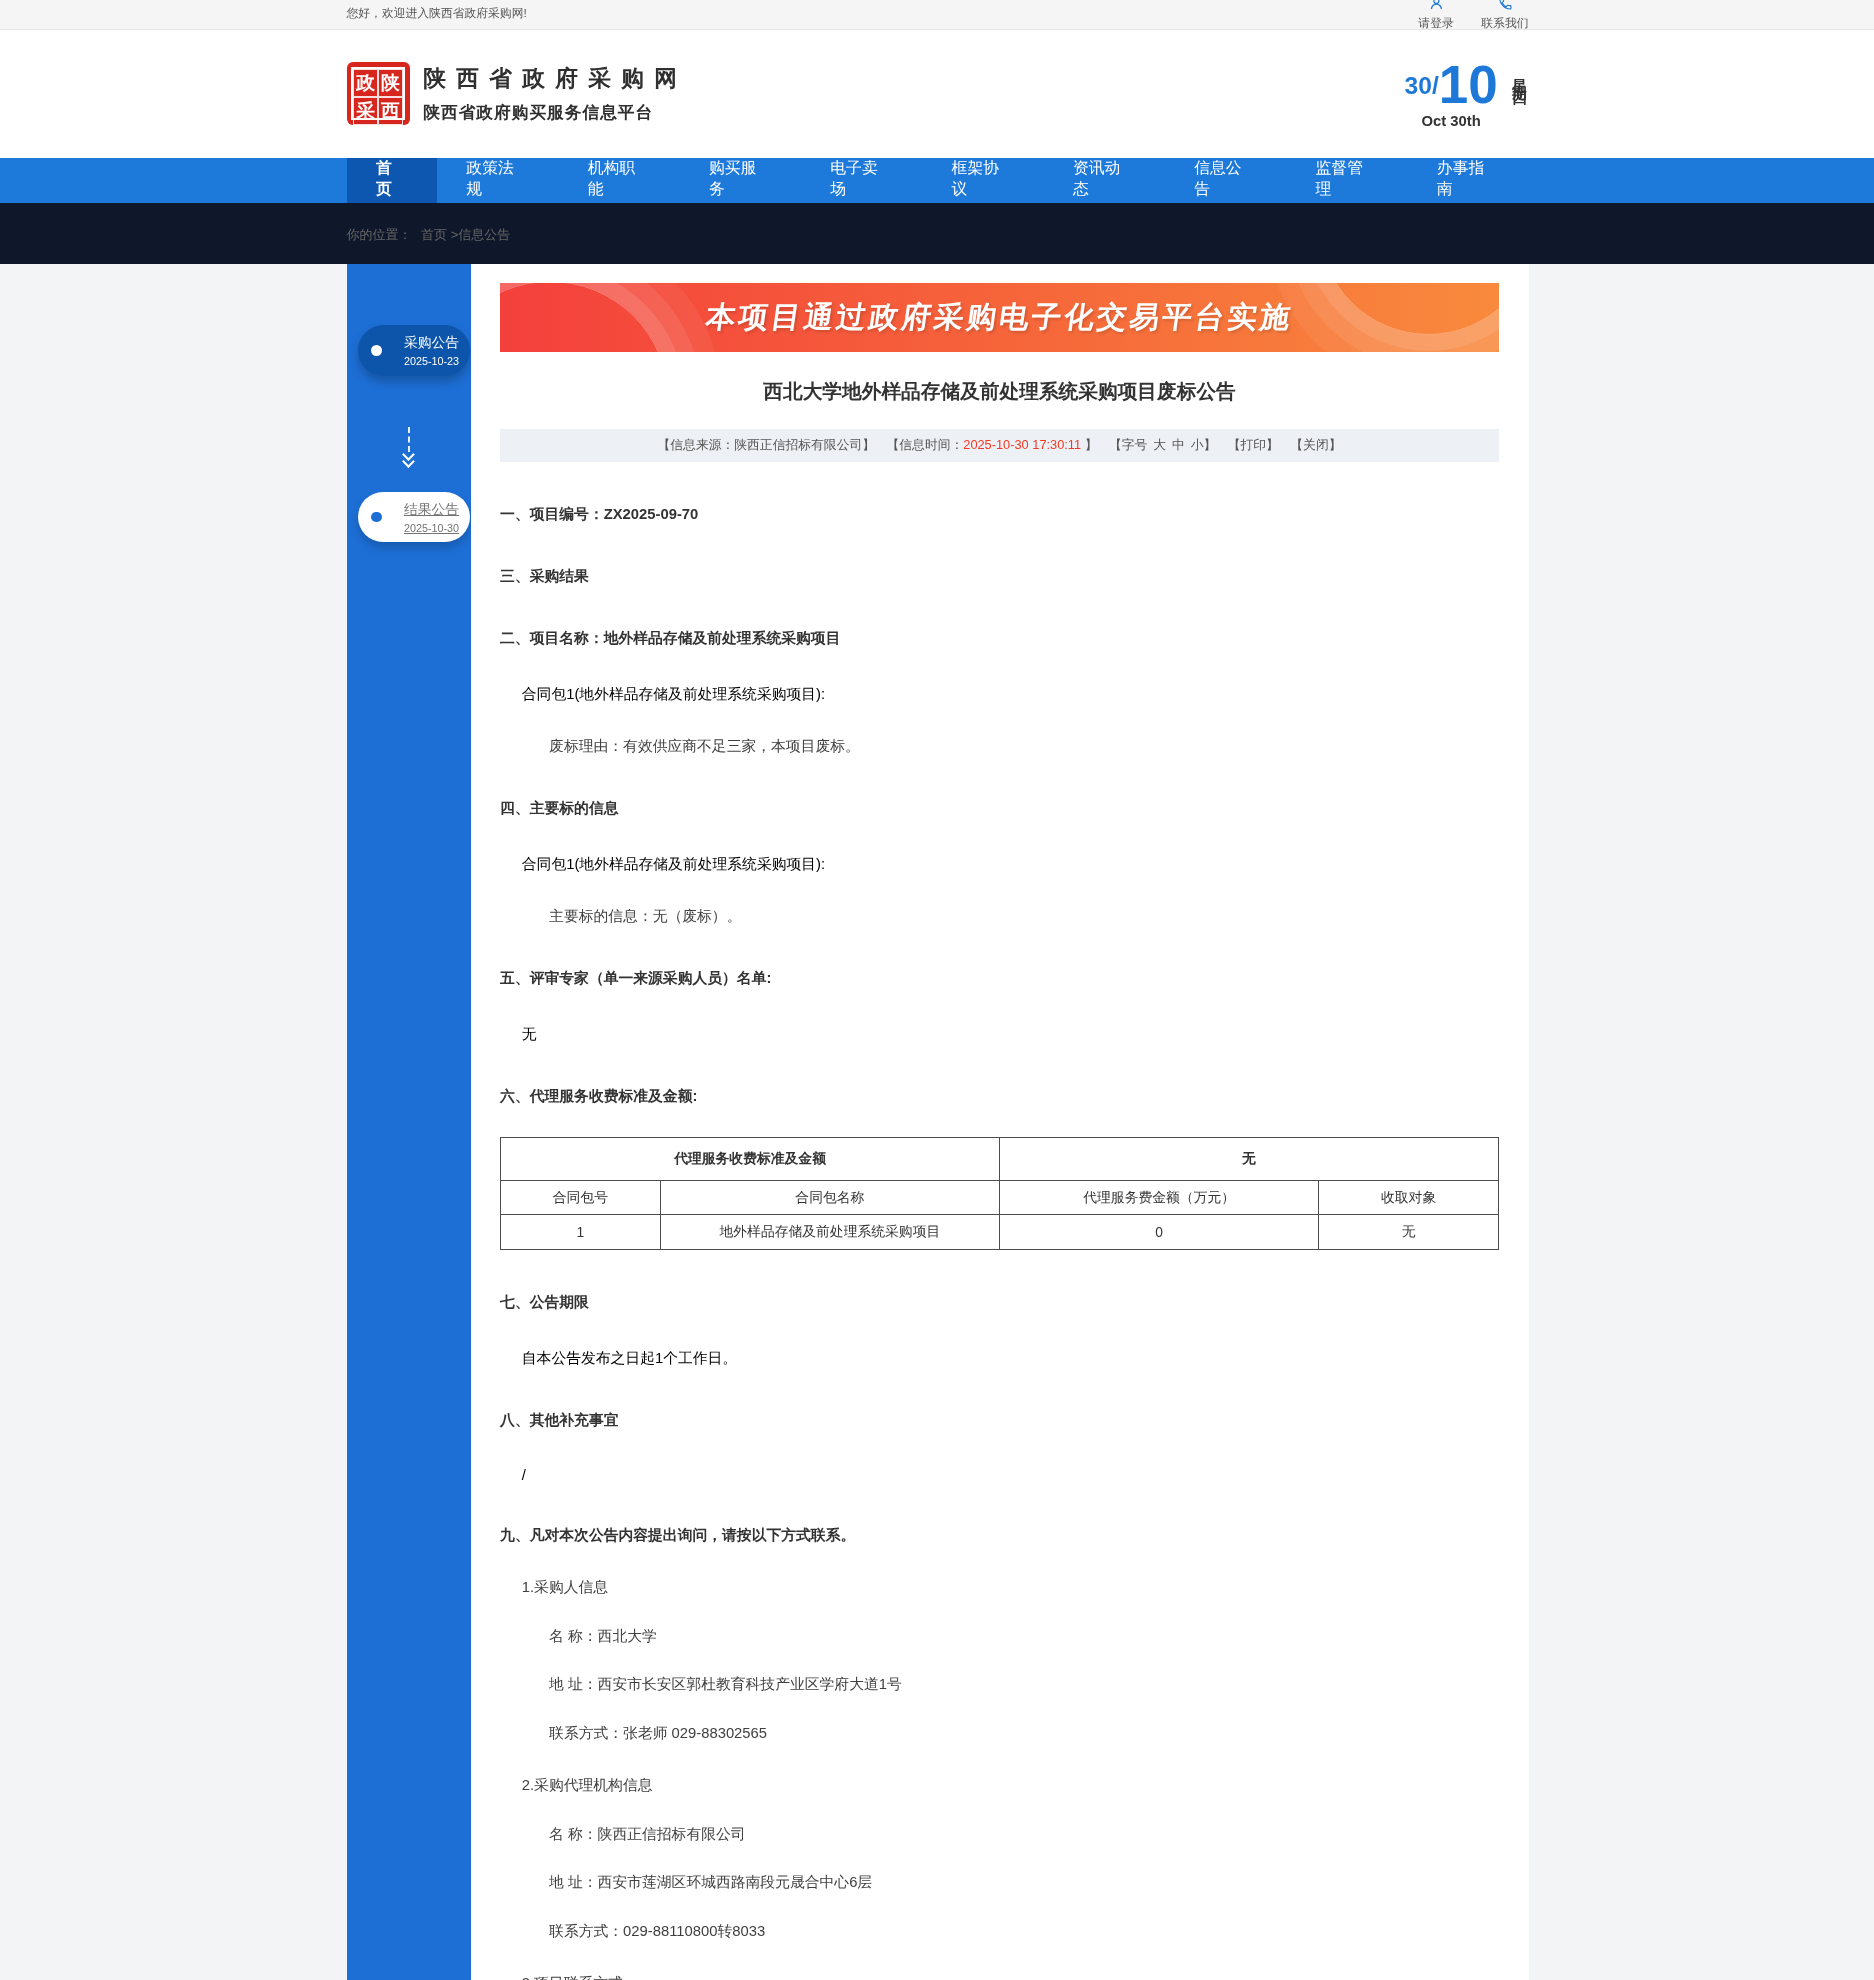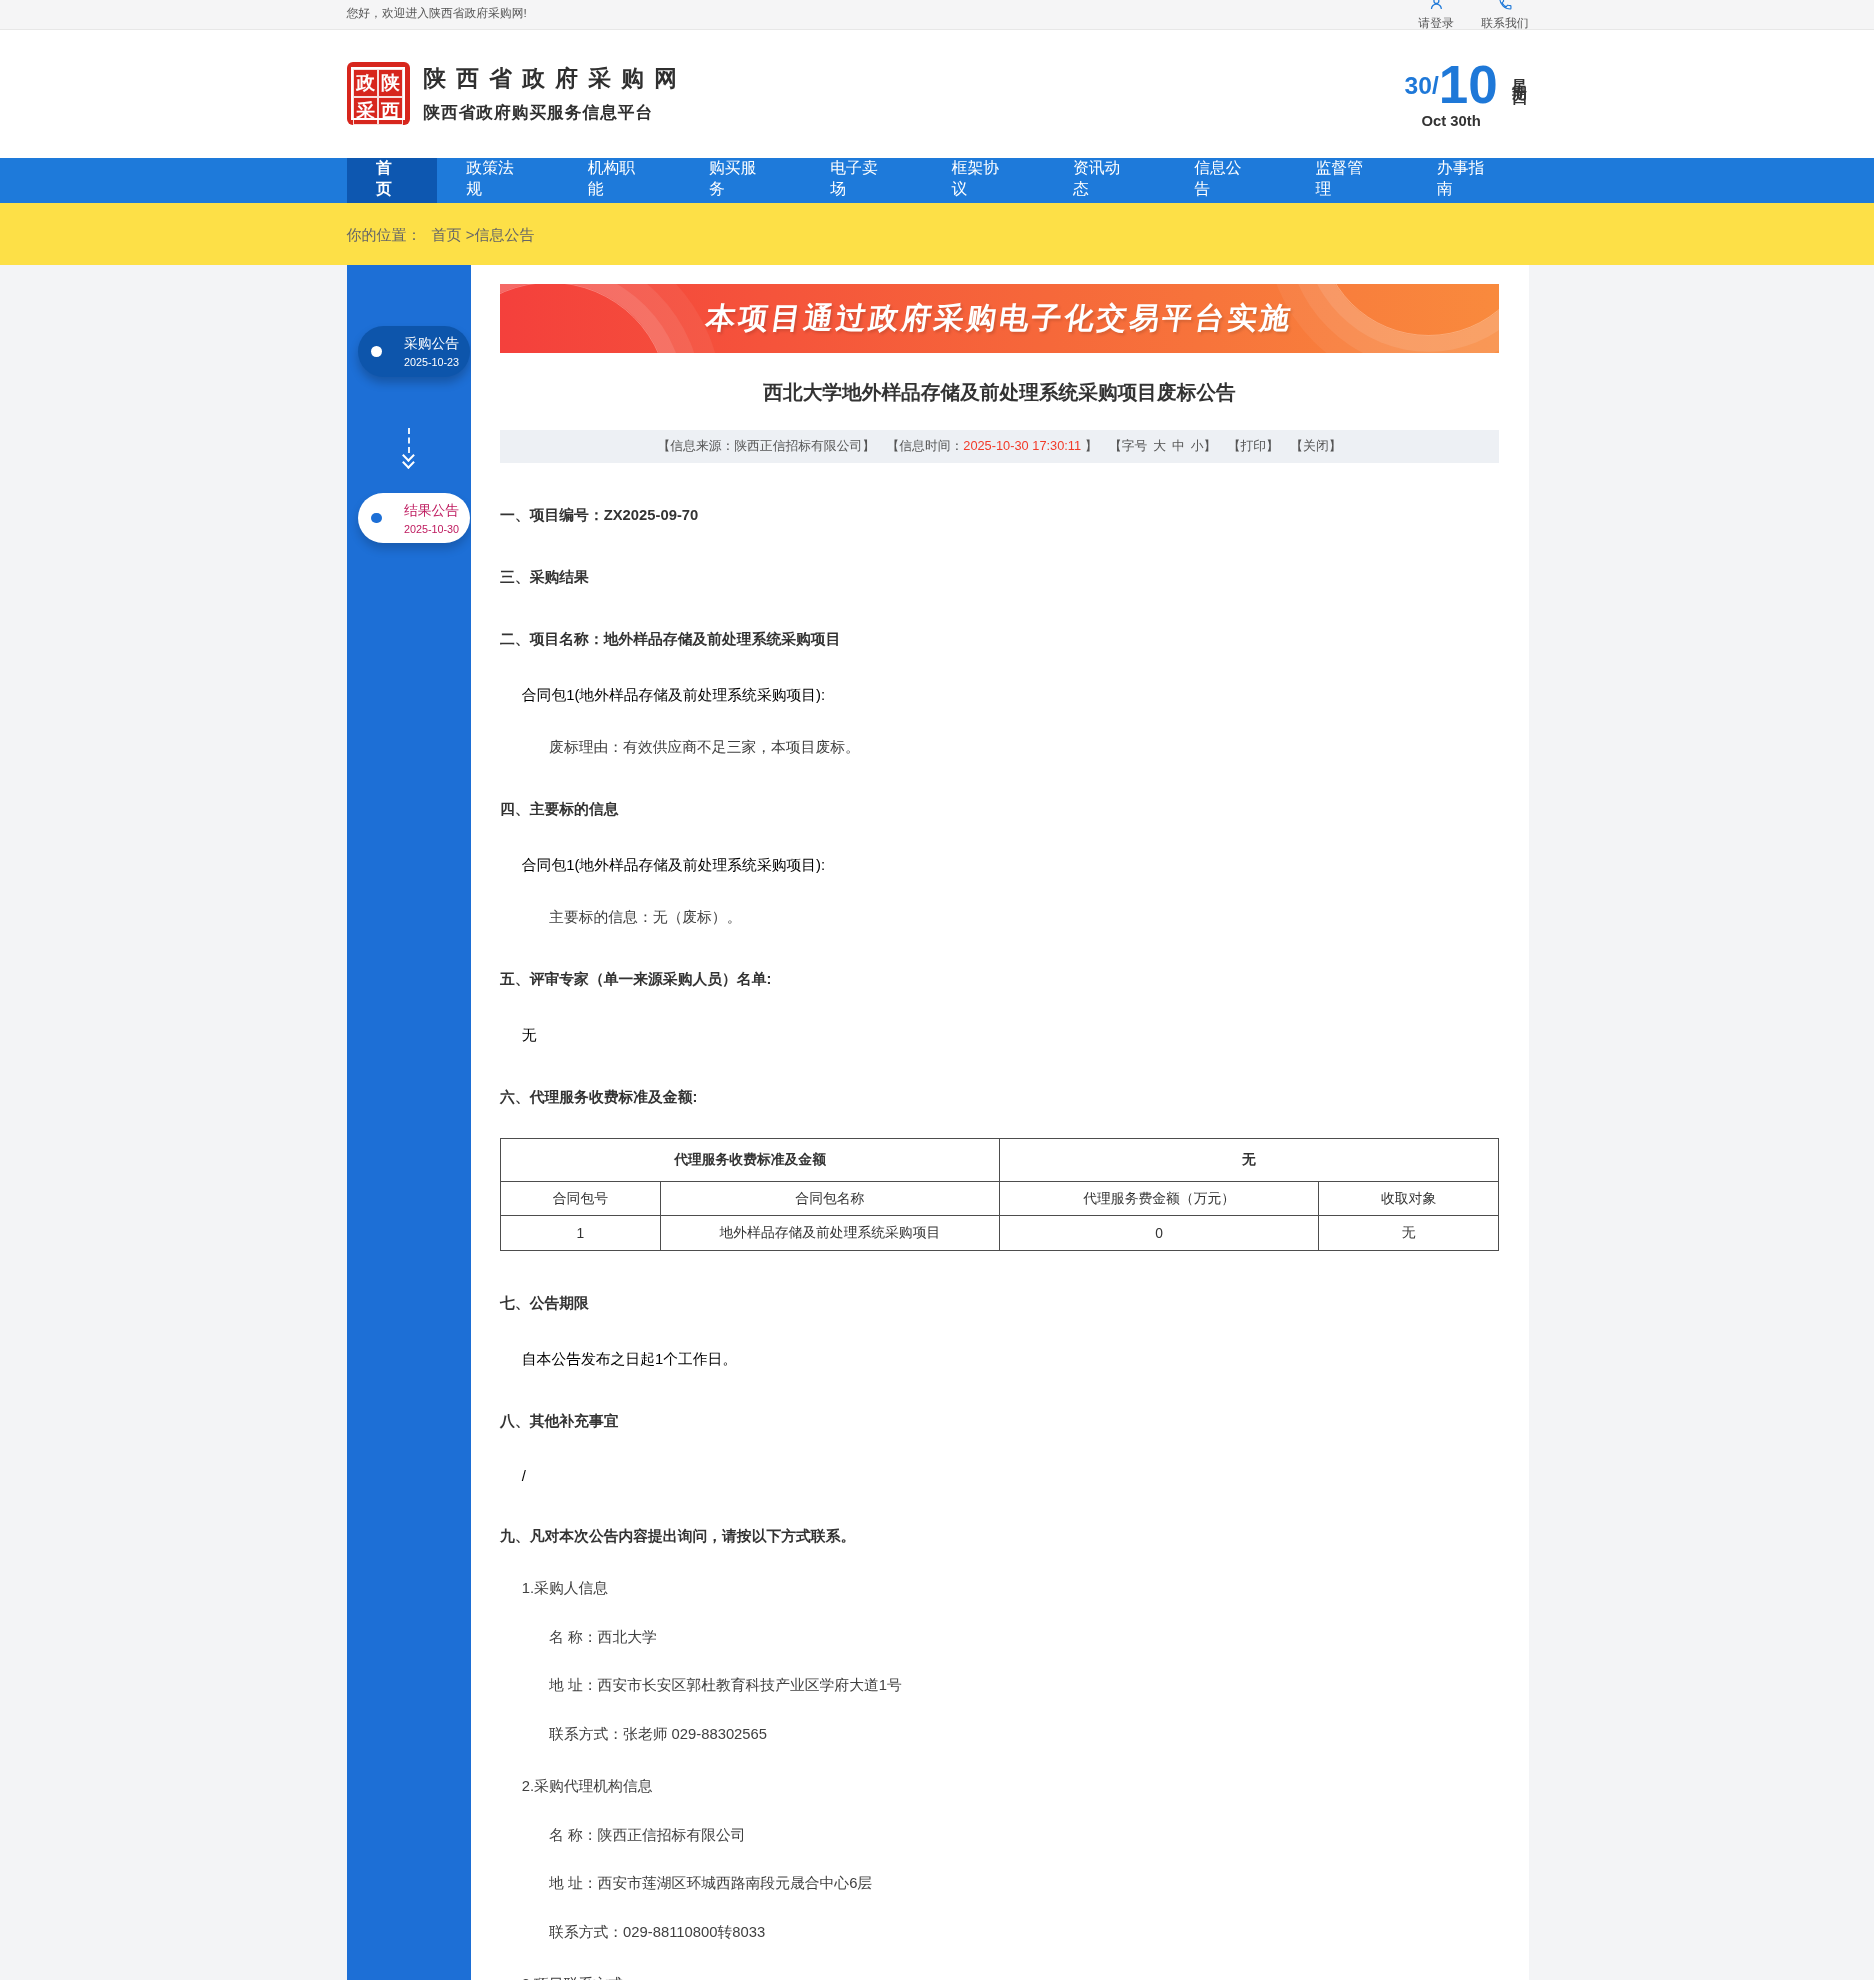--- a/index.html
+++ b/index.html
@@ -43,7 +43,7 @@
   .nav-item.active { background:#0d57b0; font-weight:bold; }
 
   
-  .crumbs-wrap { background:#fde047; padding:23.6px 0 19.7px; font-size:15px; color:#666; }
+  .crumbs-wrap { background:#0f172a; padding:23.6px 0 19.7px; font-size:13px; color:#666; }
   .crumbs-wrap a { color:#666; cursor:pointer; }
   .crumb-prefix { margin-right:5.9px; }
 

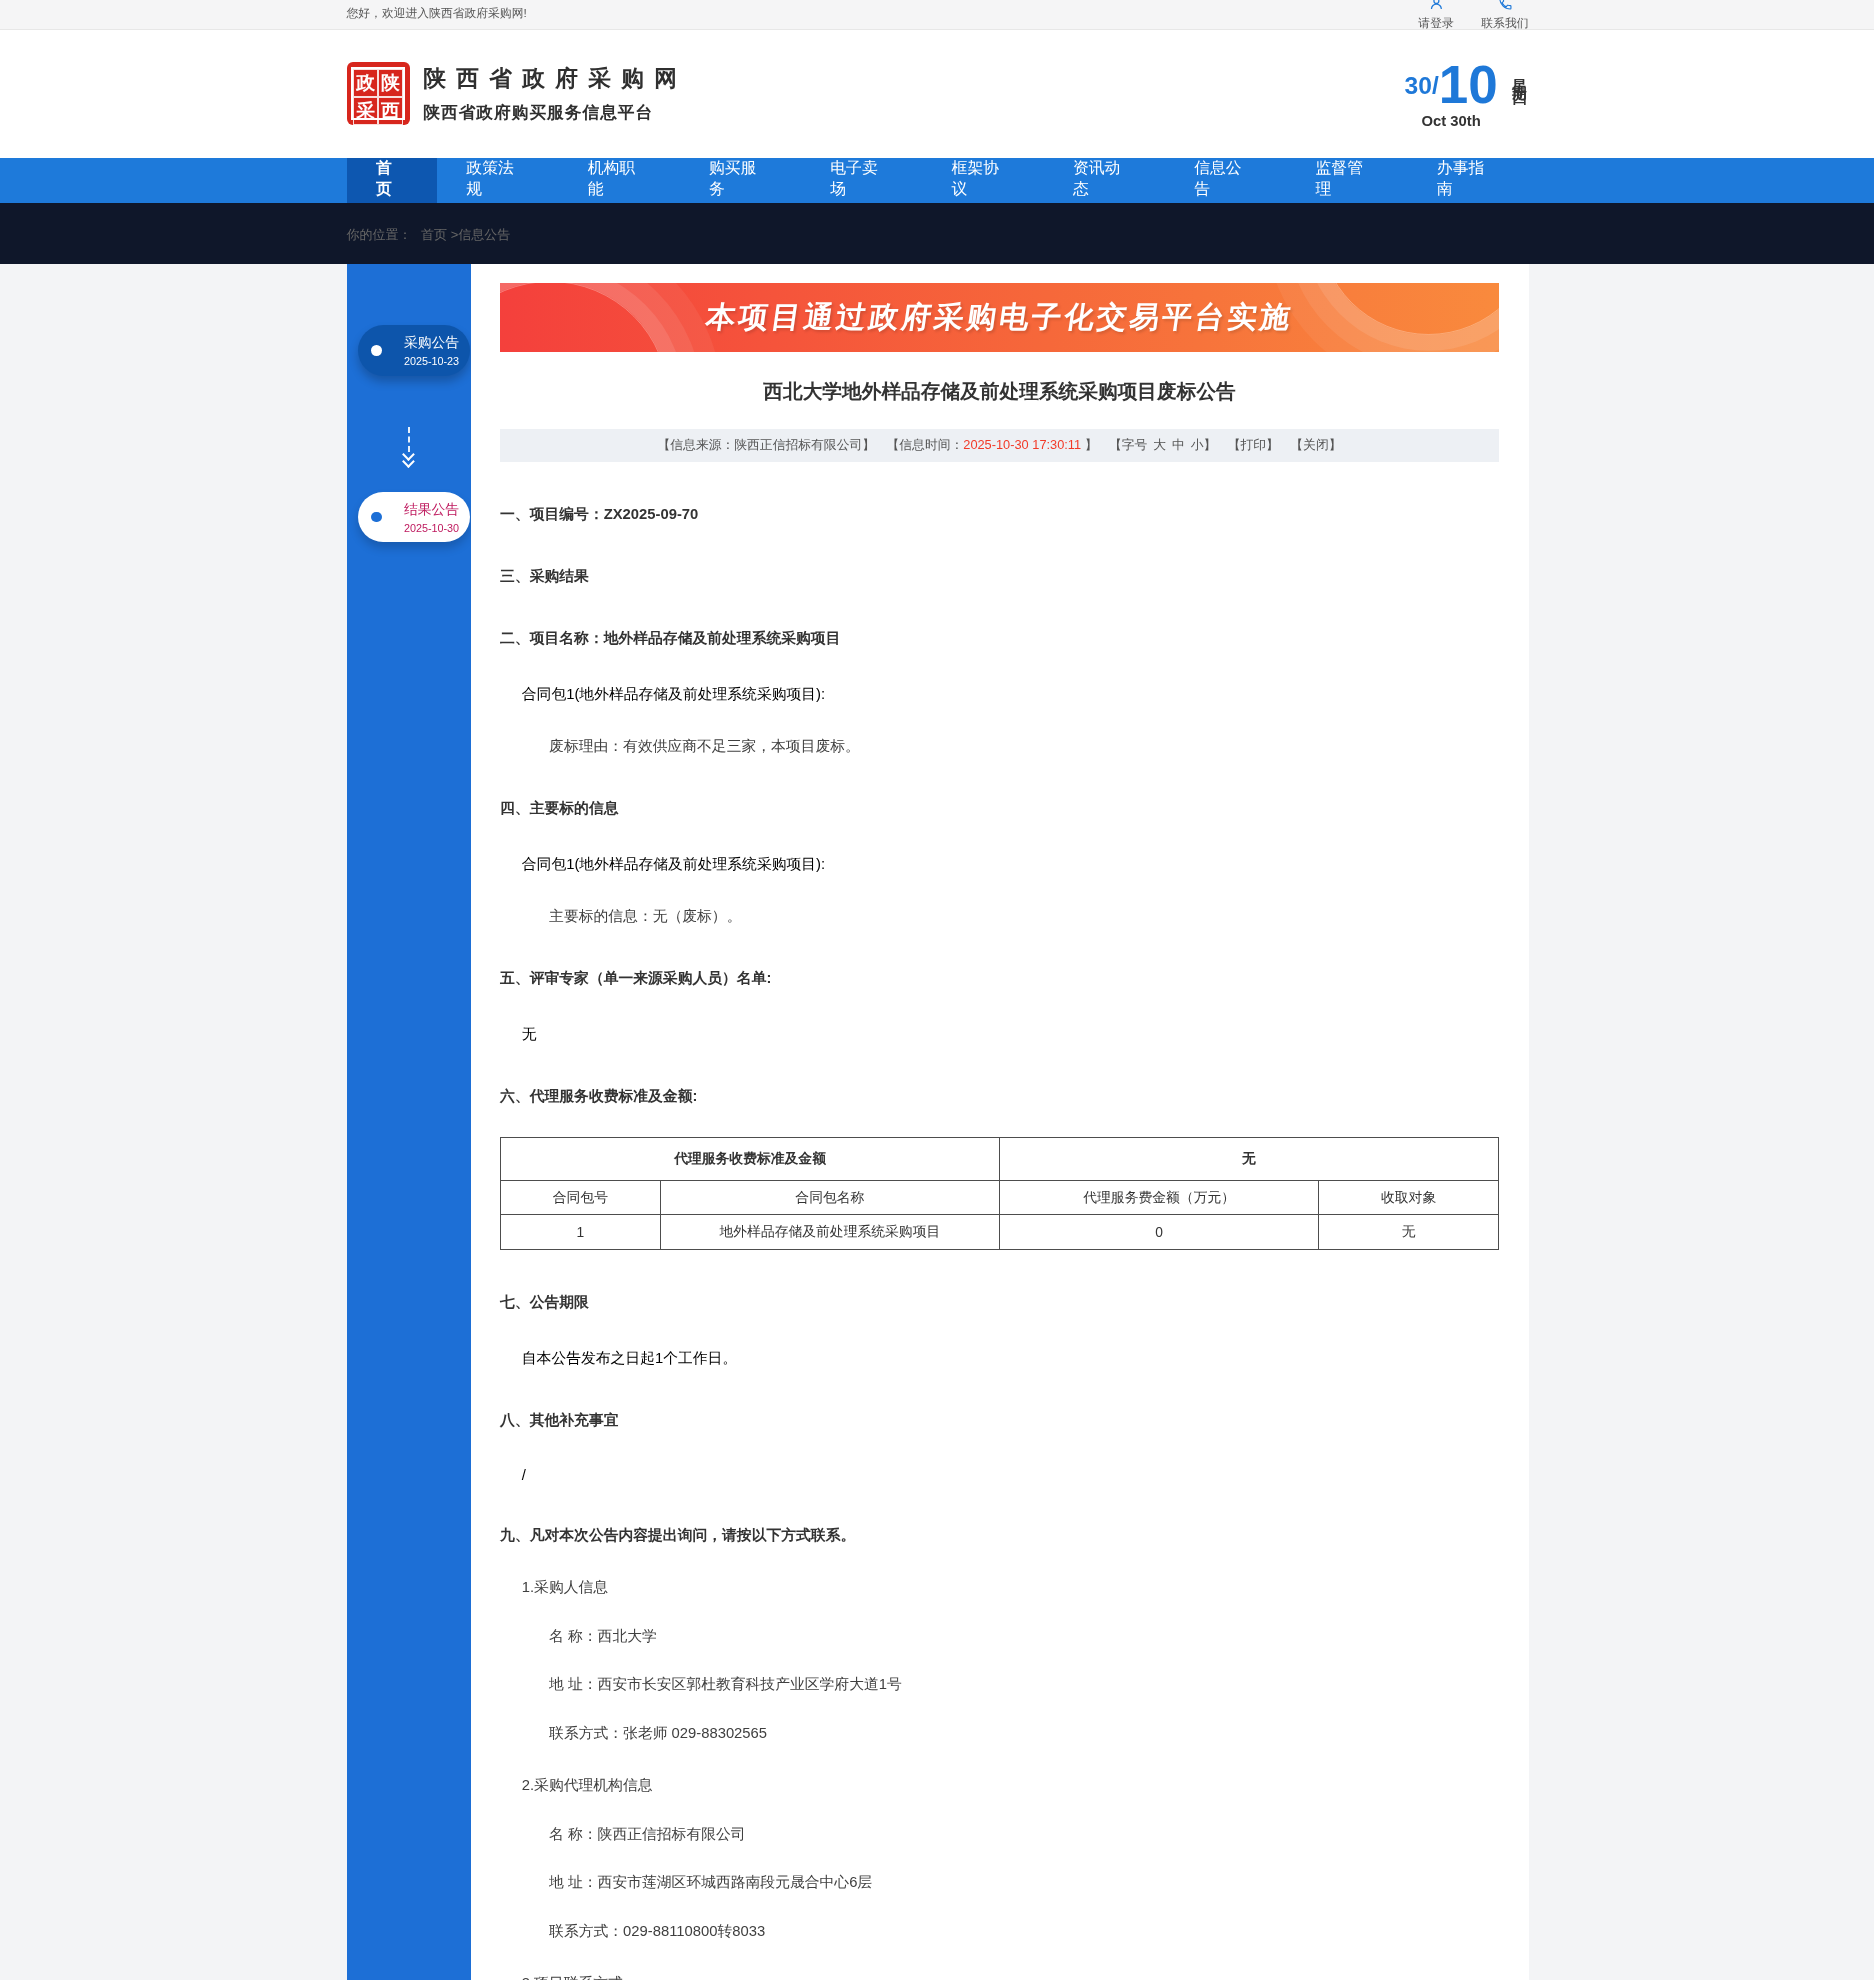--- a/index.html
+++ b/index.html
@@ -57,7 +57,7 @@
   .si-date { font-size:10.8px; color:#fff; margin-top:3px; white-space:nowrap; }
   .side-item.active { background:#fff; box-shadow:0 5.9px 9.9px rgba(0,0,0,.18); }
   .side-item.active .dot { background:#1d6fd6; }
-  .side-item.active .si-title, .side-item.active .si-date { color:#be185d; }
+  .side-item.active .si-title, .side-item.active .si-date { color:#737373;text-decoration:underline; }
   .tl-arrow { display:flex; flex-direction:column; align-items:center; margin:51px 0 25.6px; }
   .tl-dash { width:0; height:25.6px; border-left:2px dashed rgba(255,255,255,.9); }
   .tl-chev { width:8.9px; height:8.9px; border-right:2px solid #fff; border-bottom:2px solid #fff; transform:rotate(45deg); margin-top:-2px; }

